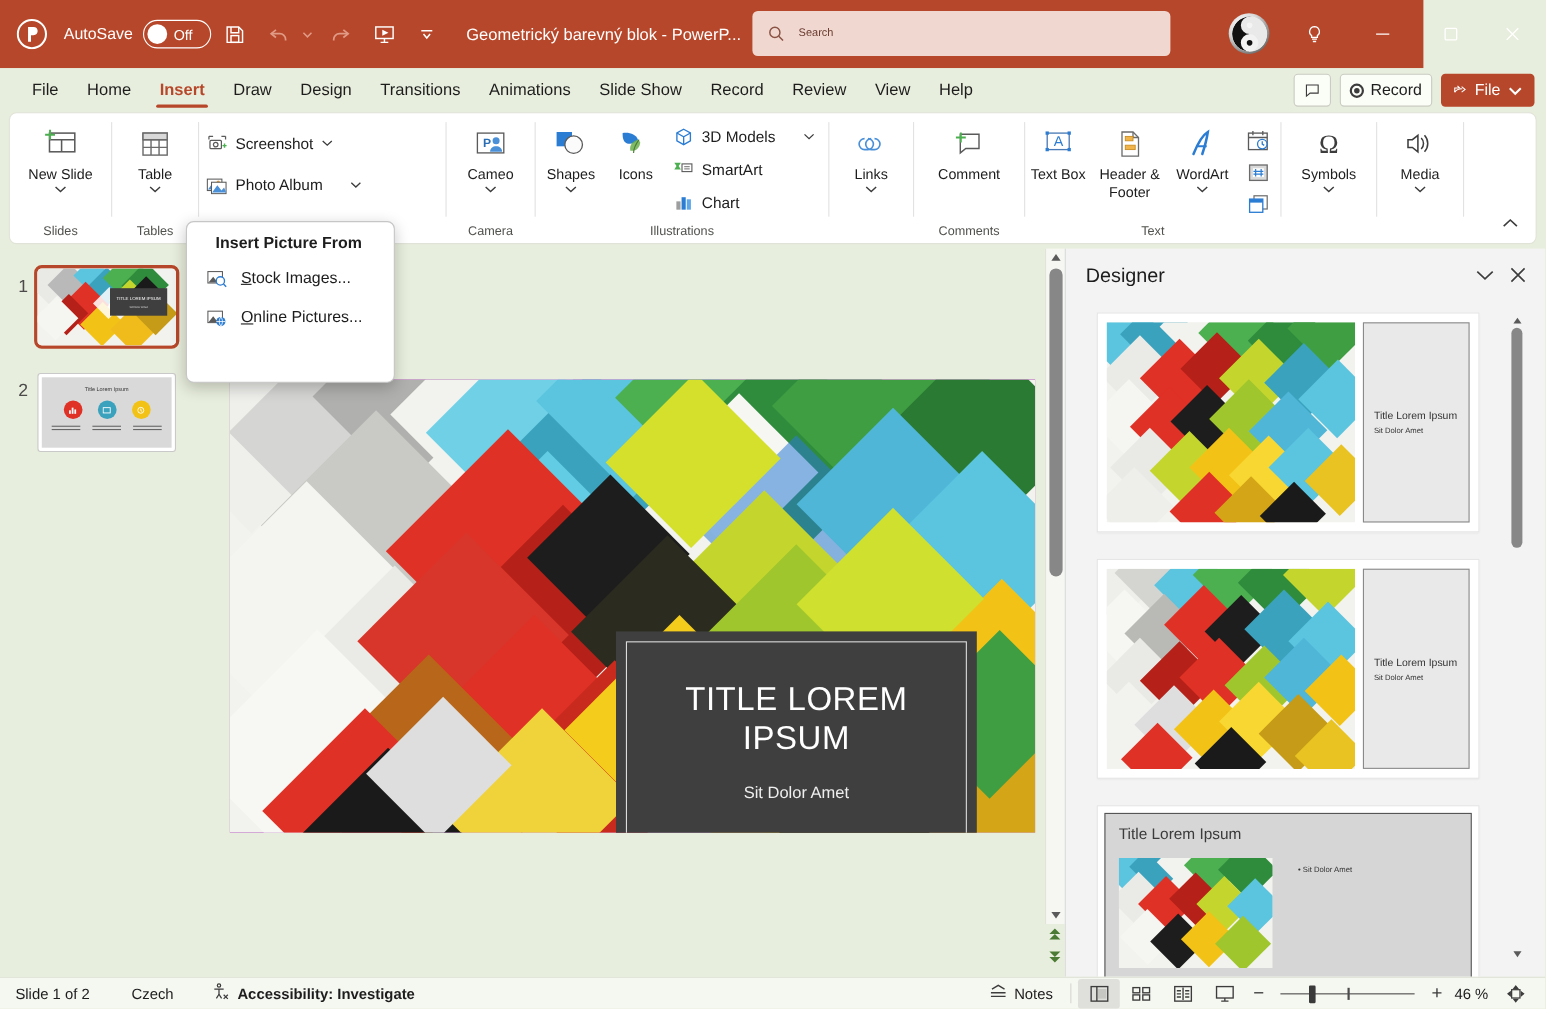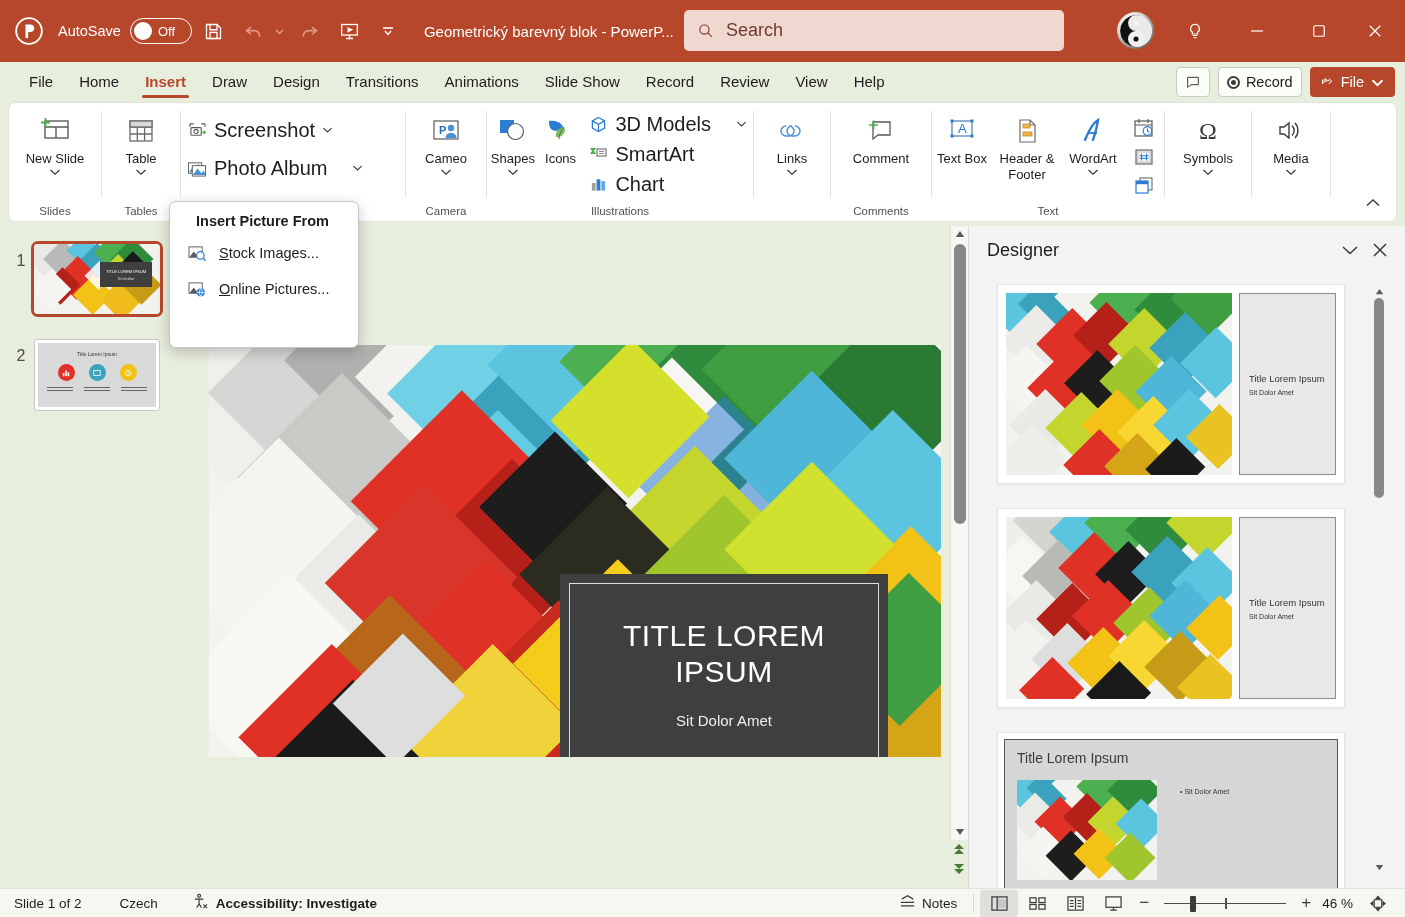--- a/index.html
+++ b/index.html
@@ -13,7 +13,7 @@
 
   
   .titlebar {
-    position: absolute; left: 0; top: 0; width: 1405px; height: 62px;
+    position: absolute; left: 0; top: 0; width: 1294px; height: 62px;
     background: #b7472a; display: flex; align-items: center;
   }
   .pp-logo {

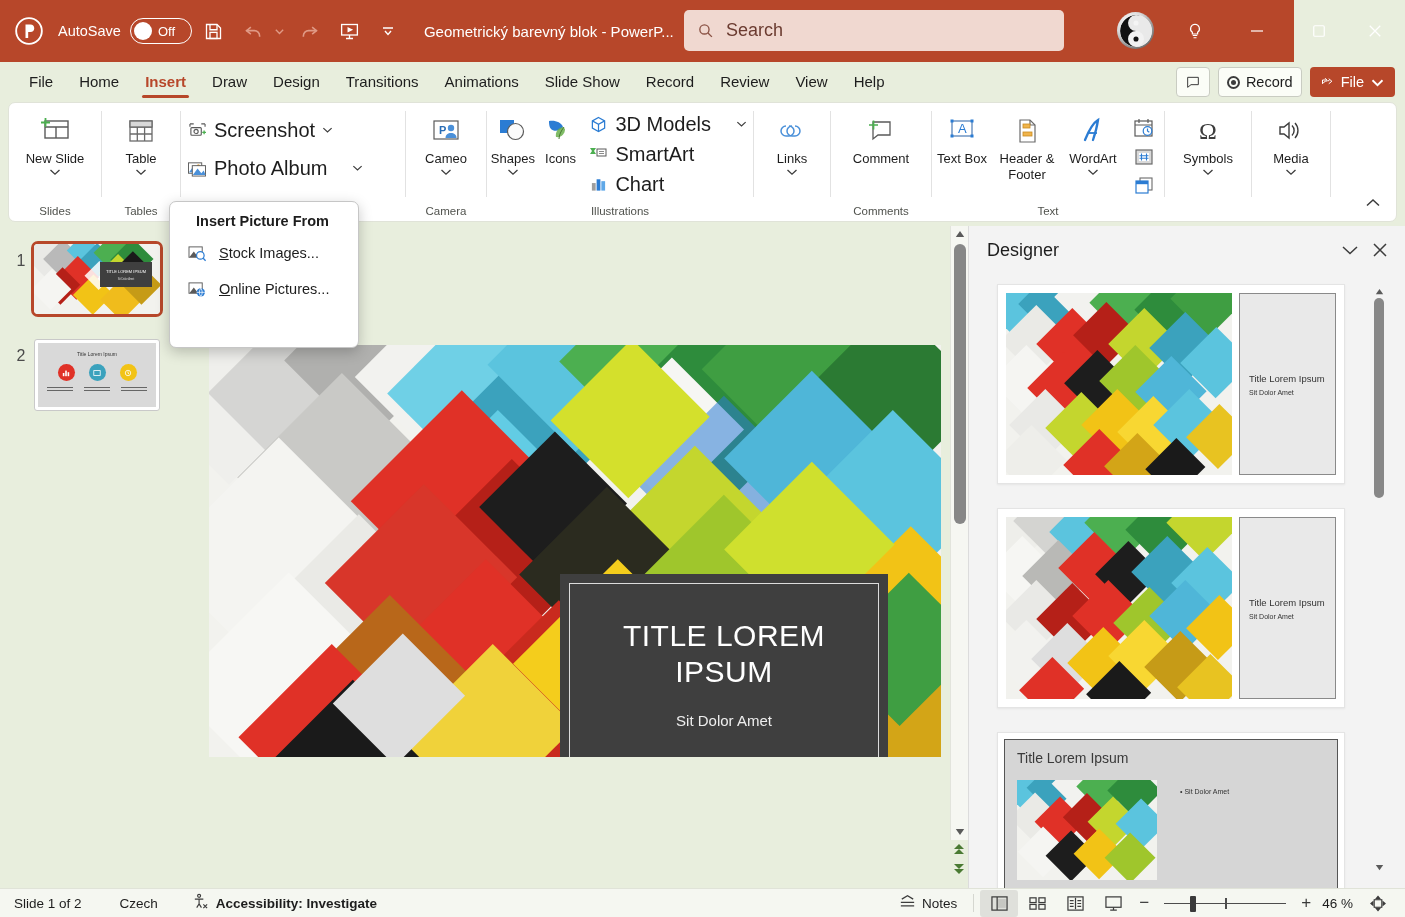--- a/index.html
+++ b/index.html
@@ -48,7 +48,7 @@
   }
   .searchbox .sicon { margin-left: 13px; display:flex; }
   .searchbox .sicon svg { width: 17px; height: 17px; }
-  .searchbox .stext { margin-left: 12px; color: #6b3b30; font-size: 18px; }
+  .searchbox .stext { margin-left: 12px; color: #6b3b30; font-size: 10px; }
   .avatar {
     position: absolute; left: 1117px; top: 12px; width: 37px; height: 37px;
     border-radius: 50%; overflow: hidden; cursor: pointer;

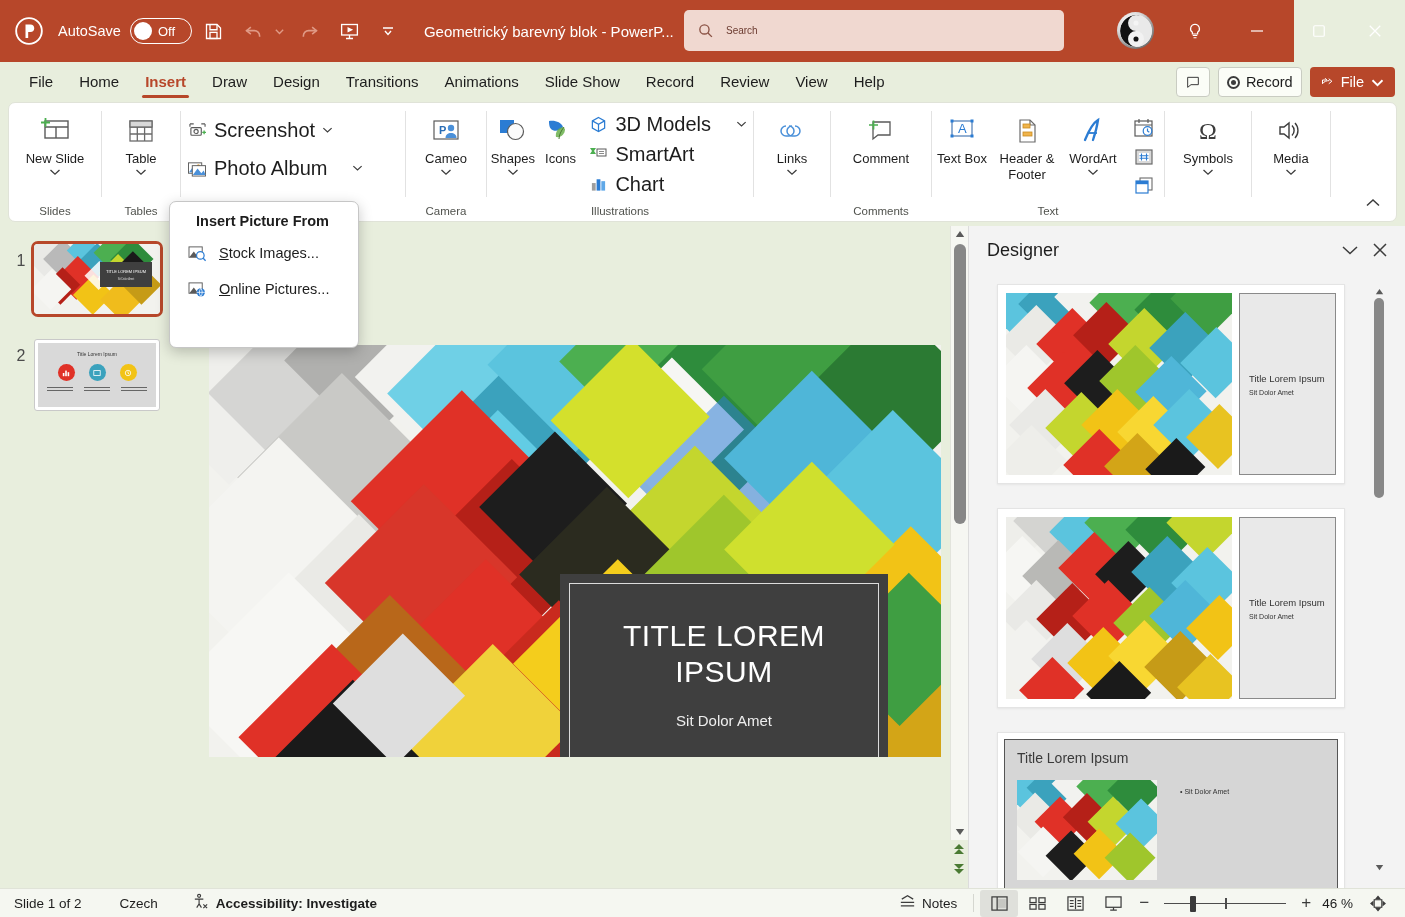--- a/index.html
+++ b/index.html
@@ -126,7 +126,7 @@
     padding: 0 6px; cursor: pointer; border-radius: 3px; white-space: nowrap;
   }
   .smallrow .ic { width: 20px; display: flex; align-items: center; justify-content: center; }
-  .smallrow .lbl { font-size: 20px; color: #1d1d1d; }
+  .smallrow .lbl { font-size: 14px; color: #1d1d1d; }
   .stack { display: flex; flex-direction: column; justify-content: center; padding-top: 8px; }
   .iconcol { display: flex; flex-direction: column; gap: 3px; padding: 8px 6px 0 6px; }
   .iconcol .ibtn { width: 28px; height: 26px; display: flex; align-items: center; justify-content: center; cursor: pointer; }

